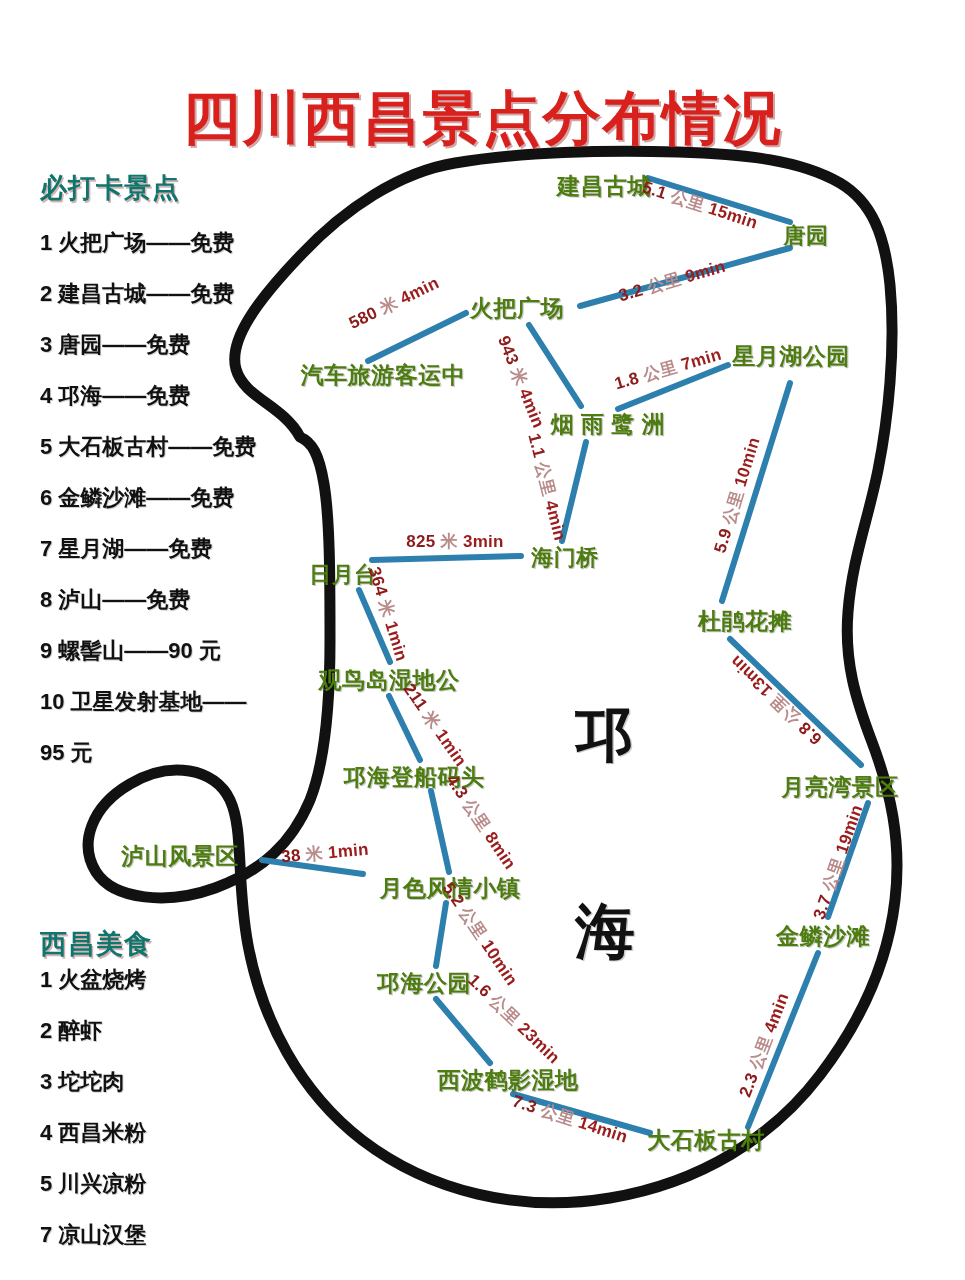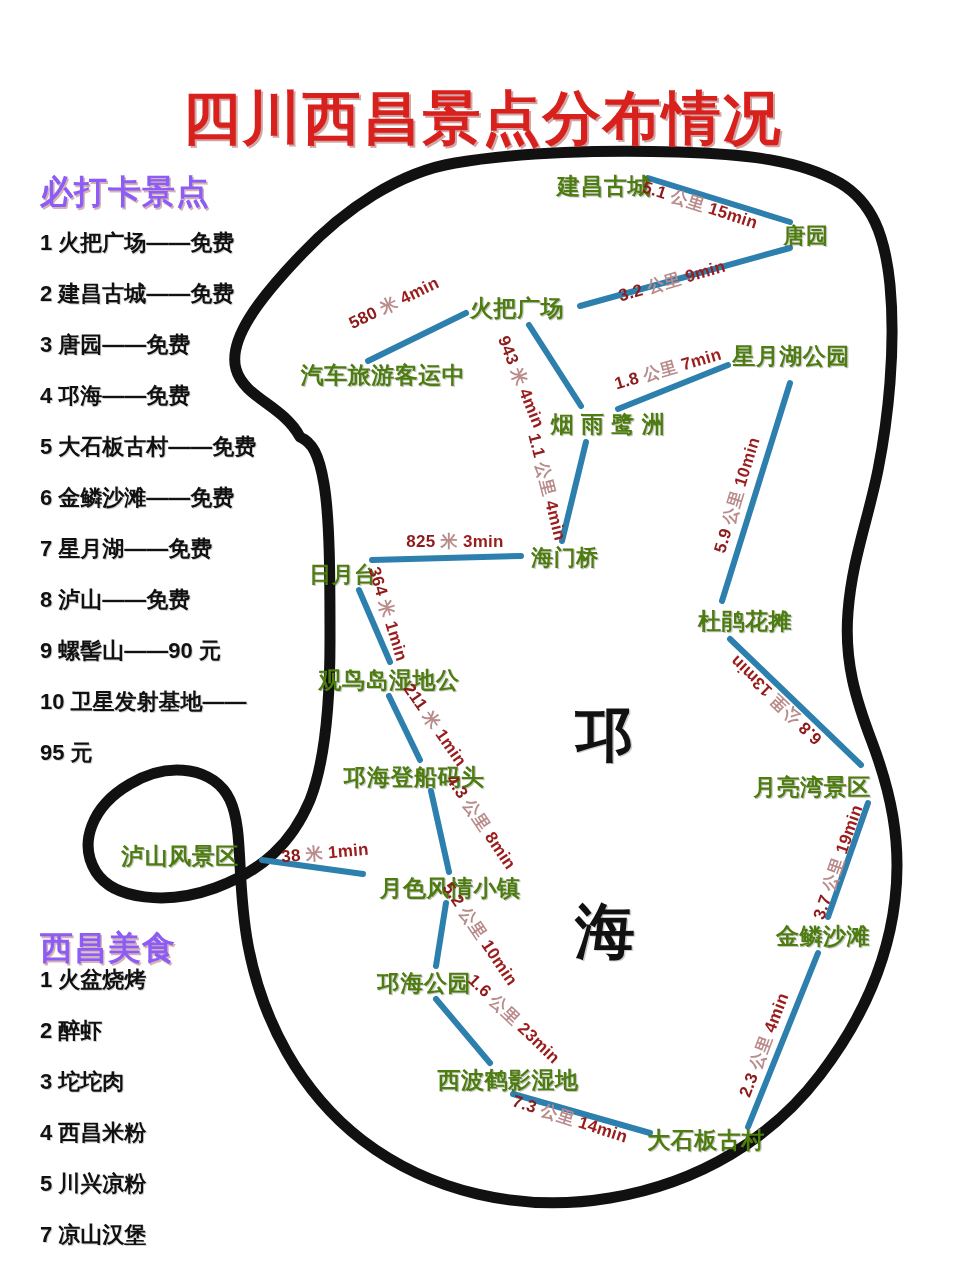--- a/index.html
+++ b/index.html
@@ -33,9 +33,9 @@
   
   .list-heading{
     position:absolute;
-    font-size:33px;
-    font-weight:bold;
-    color:#8b5cf6;
+    font-size:27px;
+    font-weight:bold;
+    color:#0f766e;
     letter-spacing:1px;
     text-shadow:1.5px 1.5px 0 rgba(120,0,0,.3);
     white-space:nowrap;

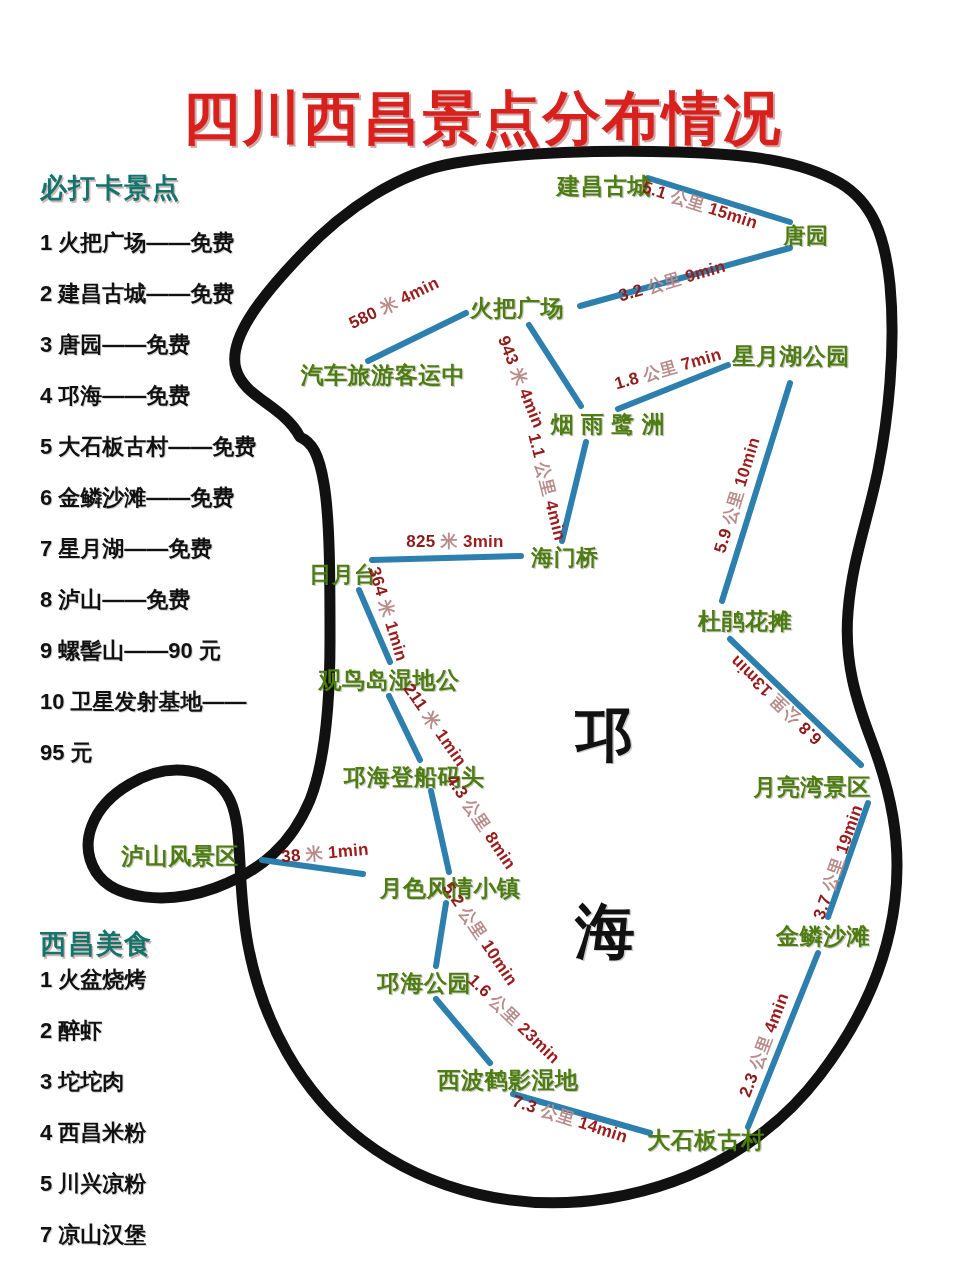--- a/index.html
+++ b/index.html
@@ -192,7 +192,7 @@
       <div class="node-label" style="left: 508px; top: 1080px;">西波鹤影湿地</div>
       <div class="node-label" style="left: 706px; top: 1140px;">大石板古村</div>
       <div class="node-label" style="left: 745px; top: 621px;">杜鹃花摊</div>
-      <div class="node-label" style="left: 812px; top: 787px;">月亮湾景区</div>
+      <div class="node-label" style="left: 840px; top: 787px;">月亮湾景区</div>
       <div class="node-label" style="left: 823px; top: 936px;">金鳞沙滩</div>
     </div>
   <div id="dist-labels">

